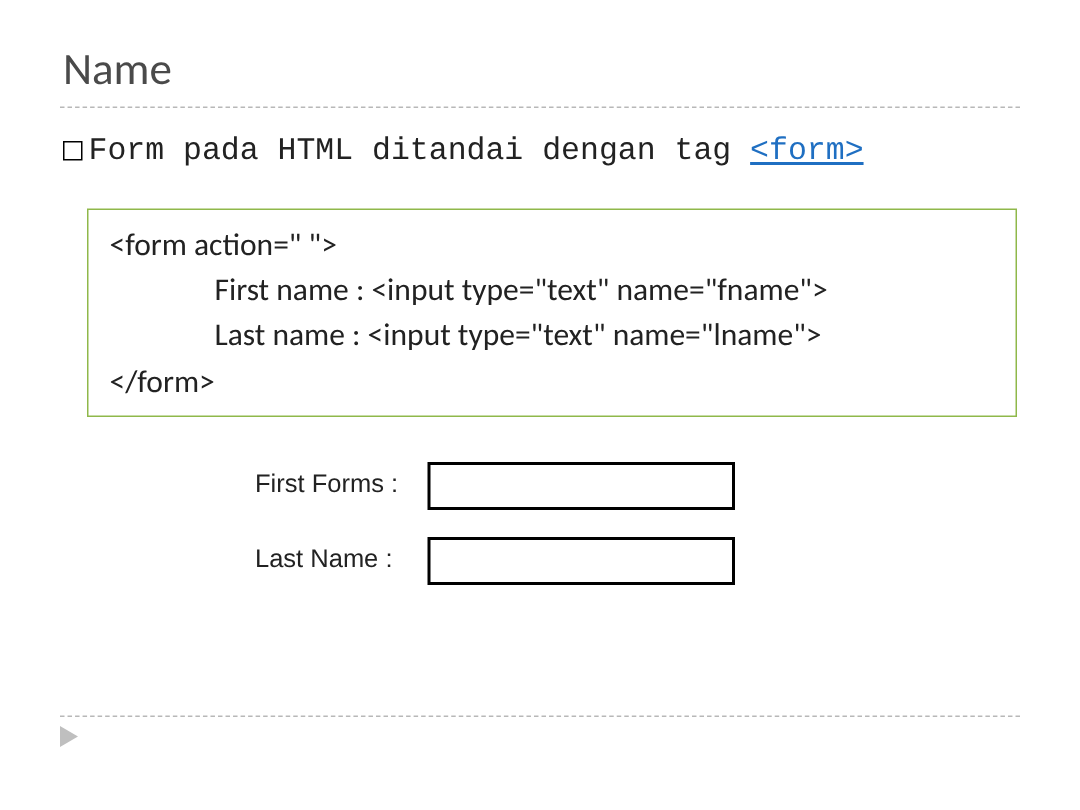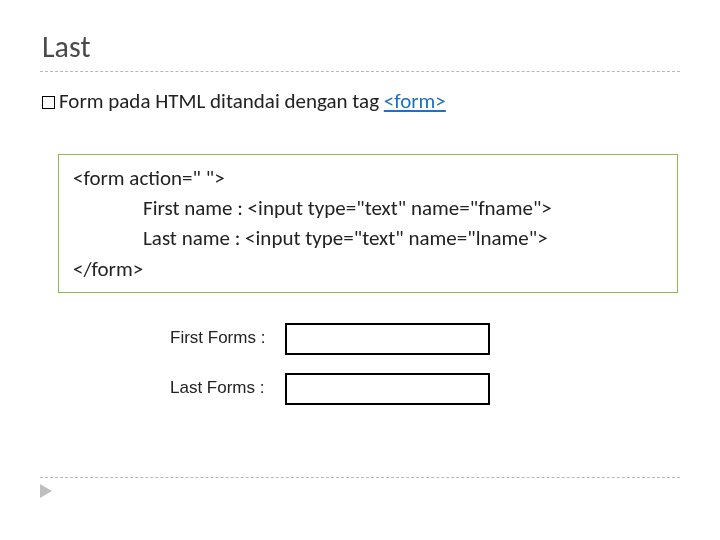--- a/index.html
+++ b/index.html
@@ -96,7 +96,7 @@
 </head>
 <body>
 
-<div class="title">Last</div>
+<div class="title">Name</div>
 <hr class="hr-dashed">
 
 <div class="bullets">

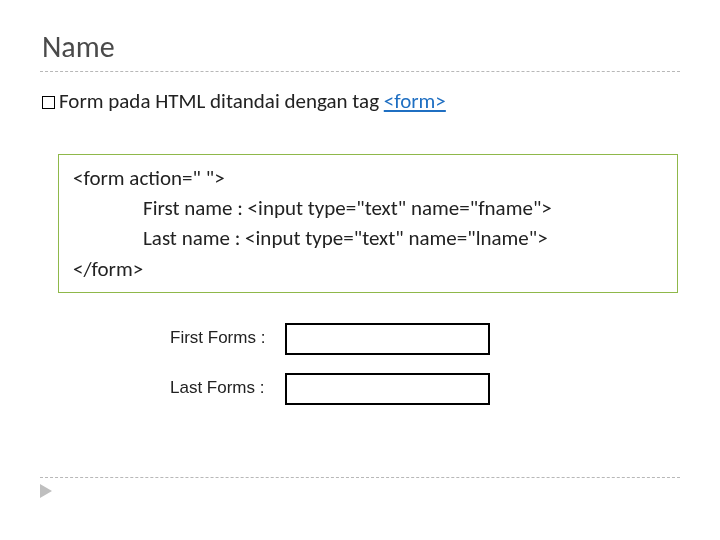--- a/index.html
+++ b/index.html
@@ -26,7 +26,8 @@
   }
   .bullets {
     margin-left: 2px;
-    margin-bottom: 36px;
+    margin-bottom: 21px;
+    font-family: Liberation Mono, monospace;
   }
   .bullet-line {
     font-size: 21px;

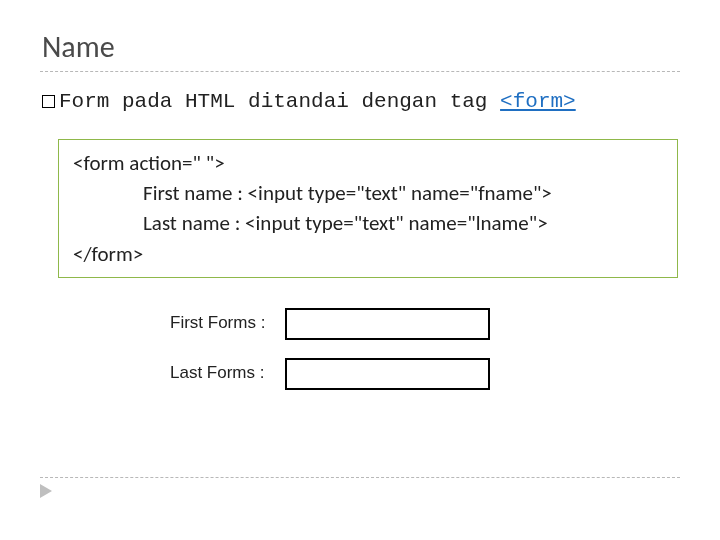--- a/index.html
+++ b/index.html
@@ -119,7 +119,7 @@
     <div class="form-input"></div>
   </div>
   <div class="form-row">
-    <div class="form-label">Last Forms :</div>
+    <div class="form-label">Last Name :</div>
     <div class="form-input"></div>
   </div>
 </div>

